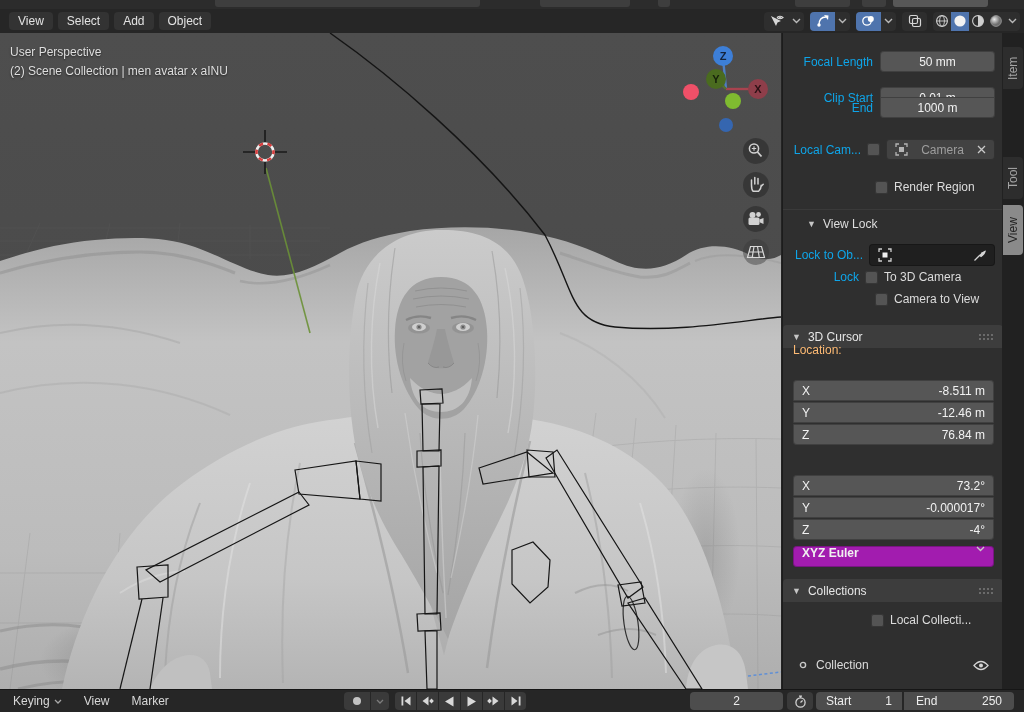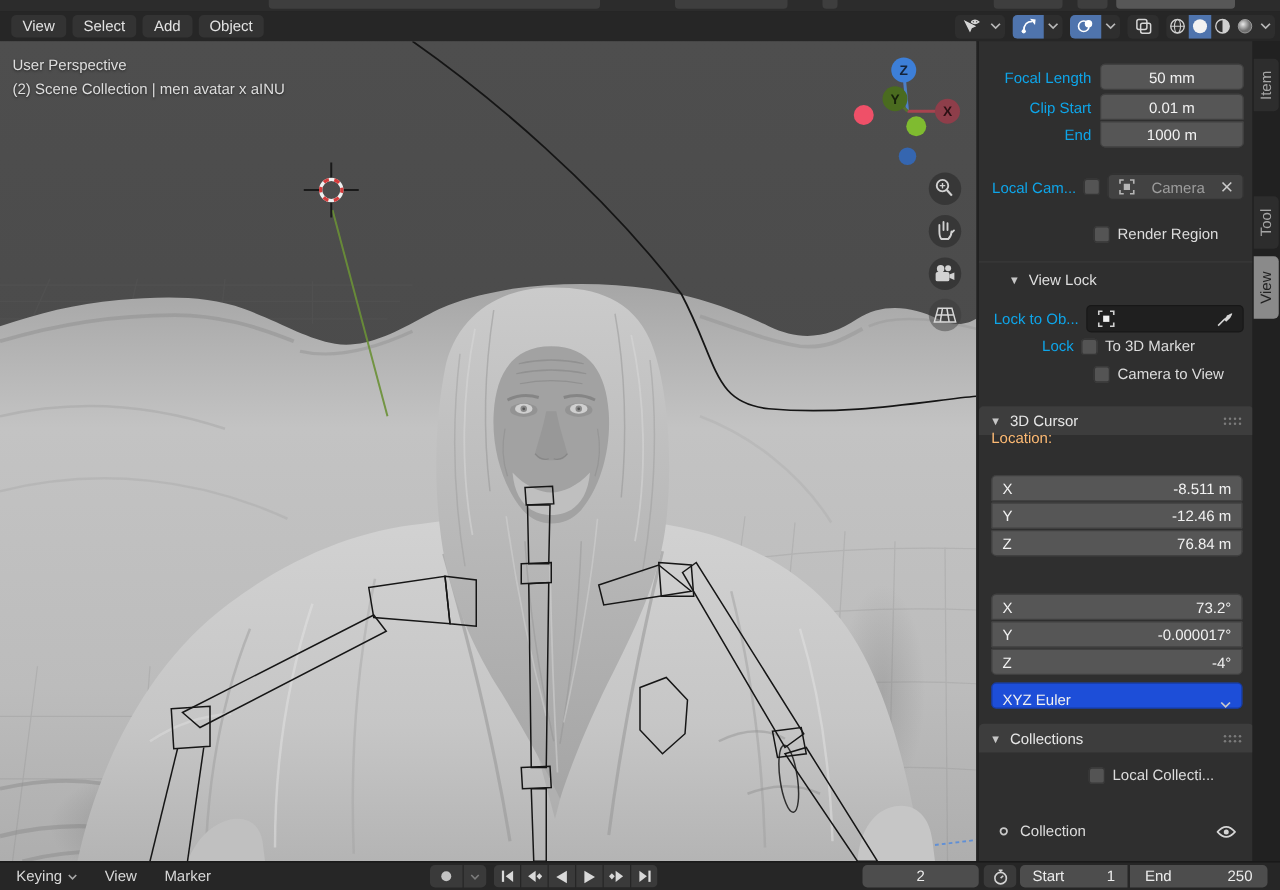--- a/index.html
+++ b/index.html
@@ -398,7 +398,7 @@
       <div class="lab" style="width:80px;">Focal Length</div>
       <div class="field" style="flex:1;margin-left:7px;">50 mm</div>
     </div>
-    <div class="sb row" style="top:42px;padding:0 8px 0 10px;">
+    <div class="sb row" style="top:54px;padding:0 8px 0 10px;">
       <div class="lab" style="width:80px;">Clip Start</div>
       <div class="field top" style="flex:1;margin-left:7px;">0.01 m</div>
     </div>

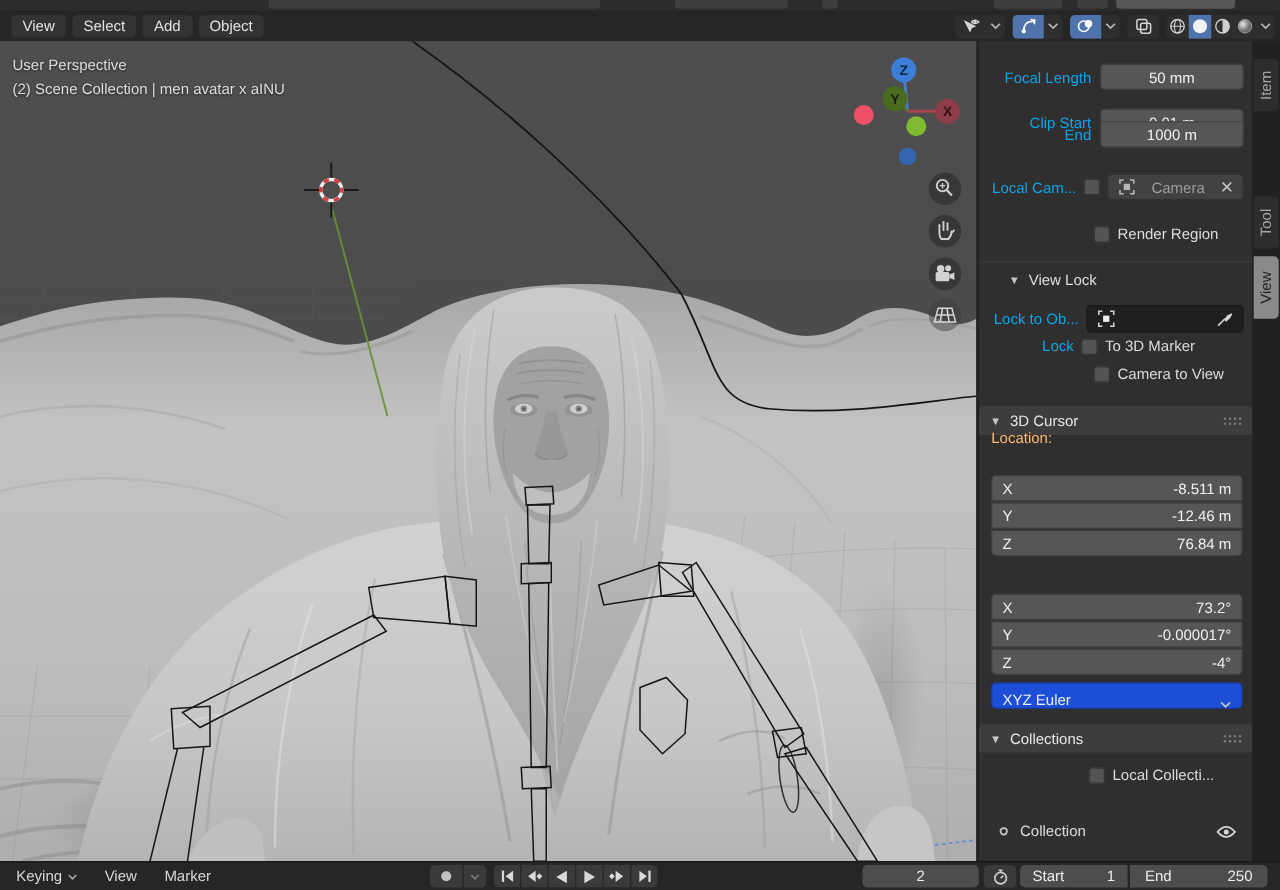--- a/index.html
+++ b/index.html
@@ -448,7 +448,7 @@
     <div class="sb row" style="top:237px;gap:6px;">
       <div class="lab" style="width:76px;">Lock</div>
       <span class="cb"></span>
-      <span>To 3D Marker</span>
+      <span>To 3D Camera</span>
     </div>
     <div class="sb row" style="top:259px;padding-left:92px;gap:6px;">
       <span class="cb"></span>

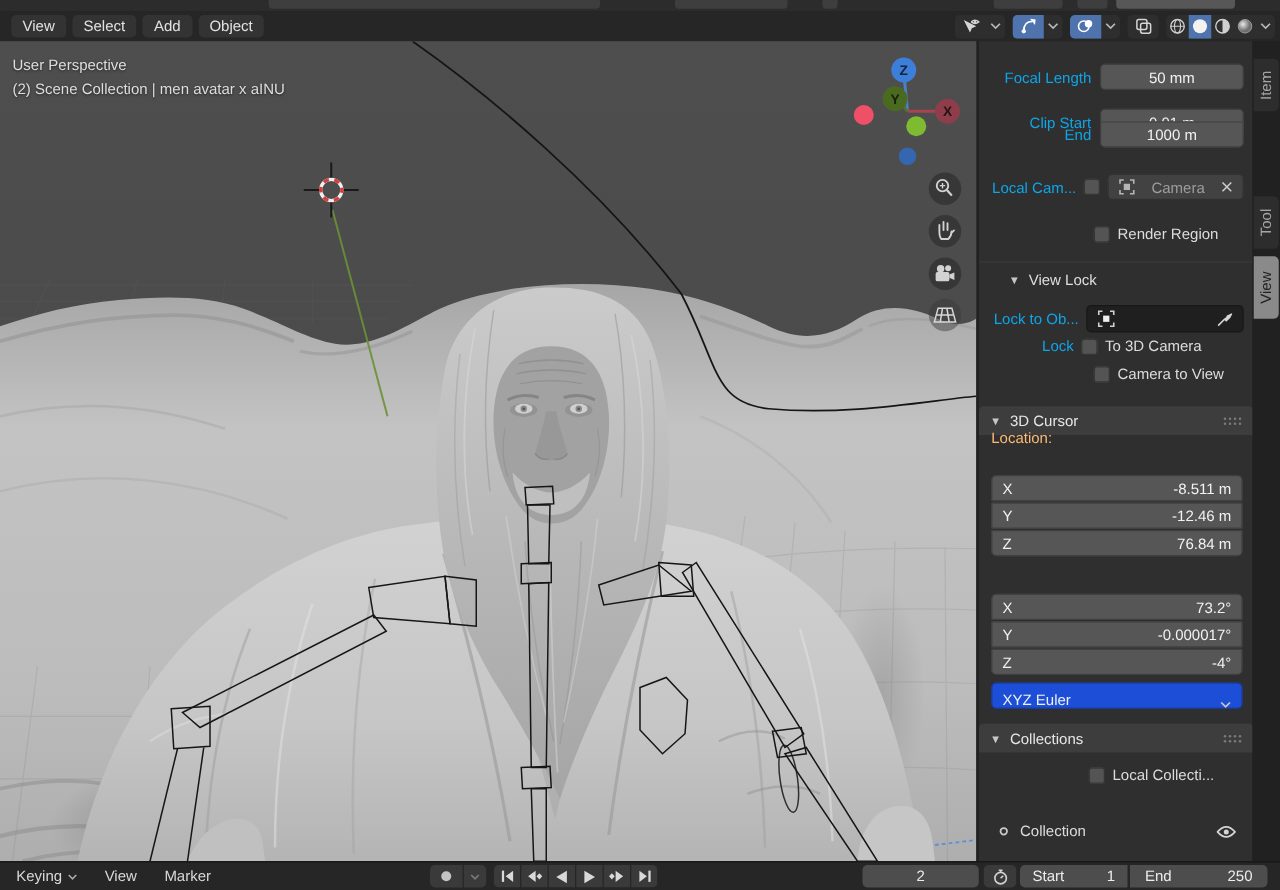--- a/index.html
+++ b/index.html
@@ -42,8 +42,8 @@
   .phdr{background:#3d3d3d;border-radius:4px 4px 0 0;display:flex;align-items:center;gap:7px;
         height:23px;padding:0 9px;color:#e6e6e6;}
   .grip{margin-left:auto;opacity:.75;}
-  .dropdown{background:#1d4ed8;border-radius:4px;height:21px;display:flex;align-items:flex-end;
-            padding:0 9px;color:#f0f0f0;box-shadow:inset 0 0 0 1px rgba(0,0,0,.25);}
+  .dropdown{background:#a21caf;border-radius:4px;height:21px;display:flex;align-items:flex-start;
+            padding:0 9px;color:#f0f0f0;box-shadow:inset 0 0 0 1px rgba(0,0,0,.25);font-weight:bold;}
   .dropdown svg{margin-left:auto;}
   
   .tabstrip{position:absolute;left:1002px;top:33px;width:22px;height:656px;background:#212121;}

